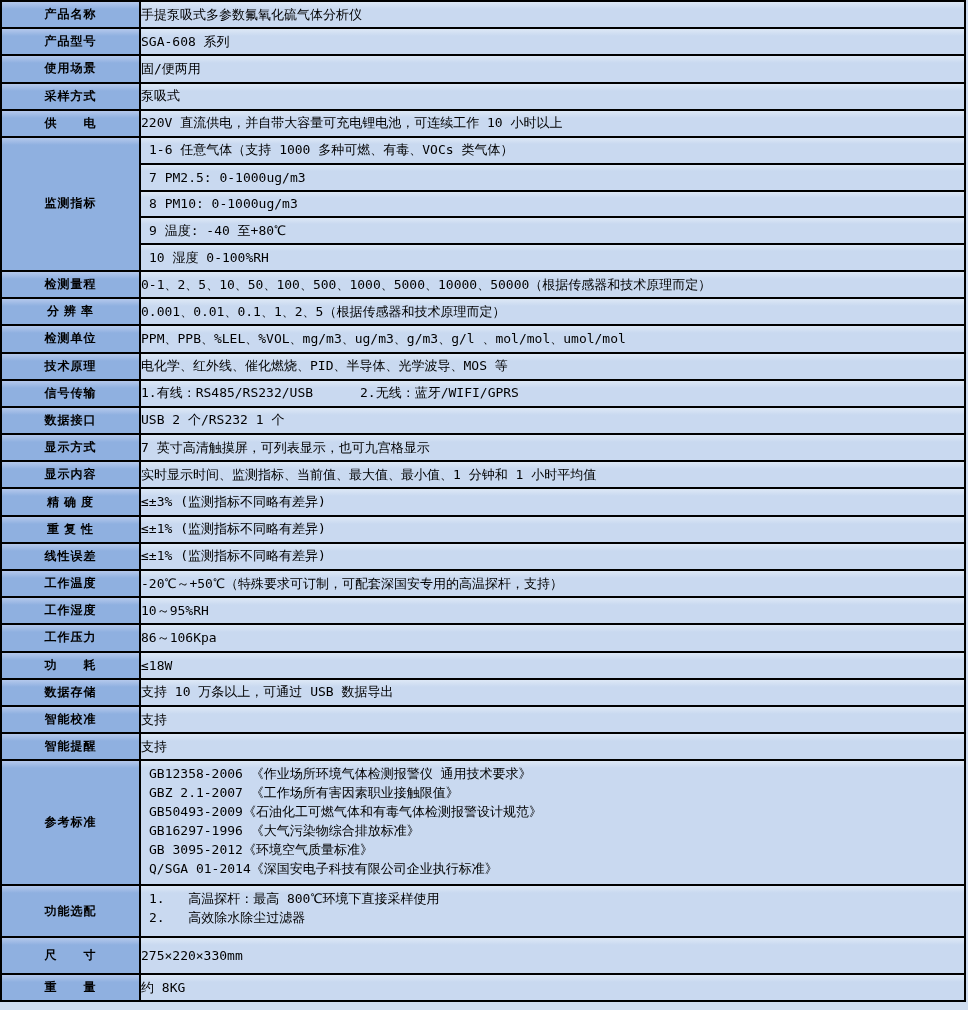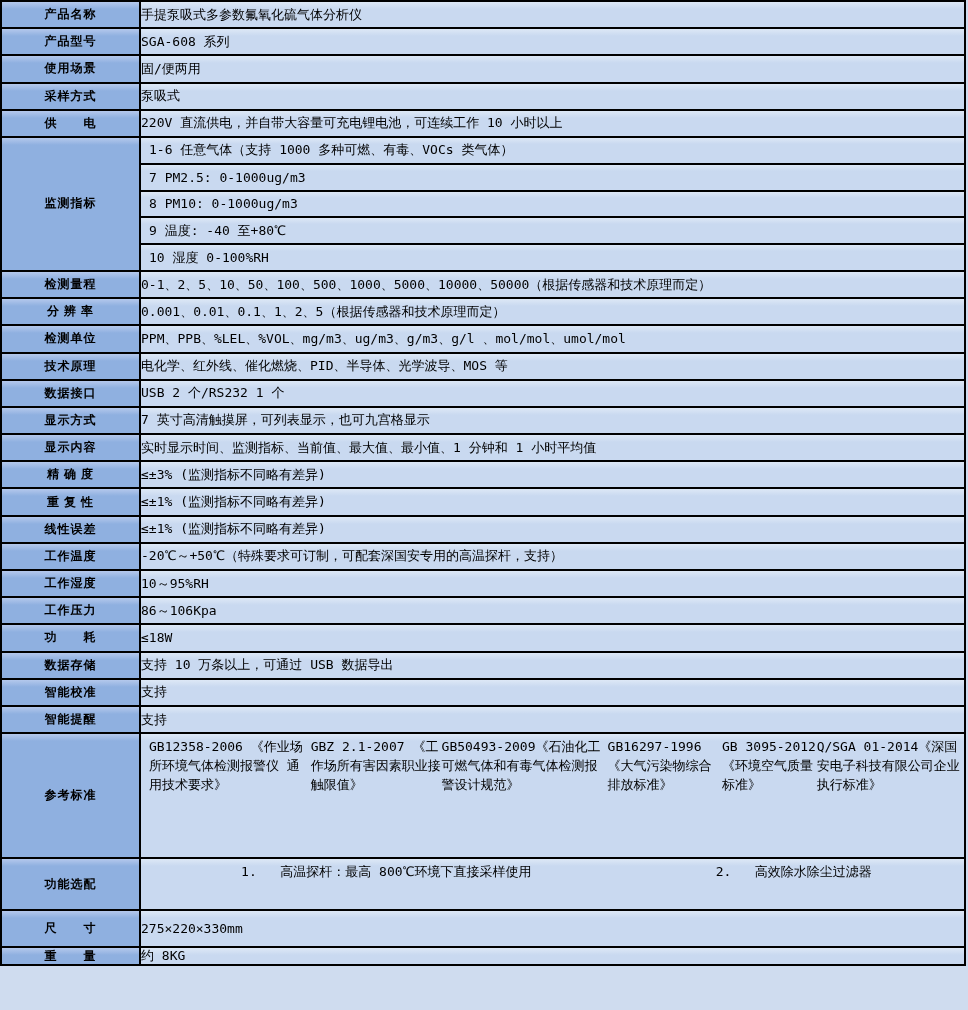--- a/index.html
+++ b/index.html
@@ -135,6 +135,10 @@
     <div class="cell-value">电化学、红外线、催化燃烧、PID、半导体、光学波导、MOS 等</div>
   </div>
 
+  <div class="row">
+    <div class="cell-label">信号传输</div>
+    <div class="cell-value">1.有线：RS485/RS232/USB      2.无线：蓝牙/WIFI/GPRS</div>
+  </div>
 
   <div class="row">
     <div class="cell-label">数据接口</div>

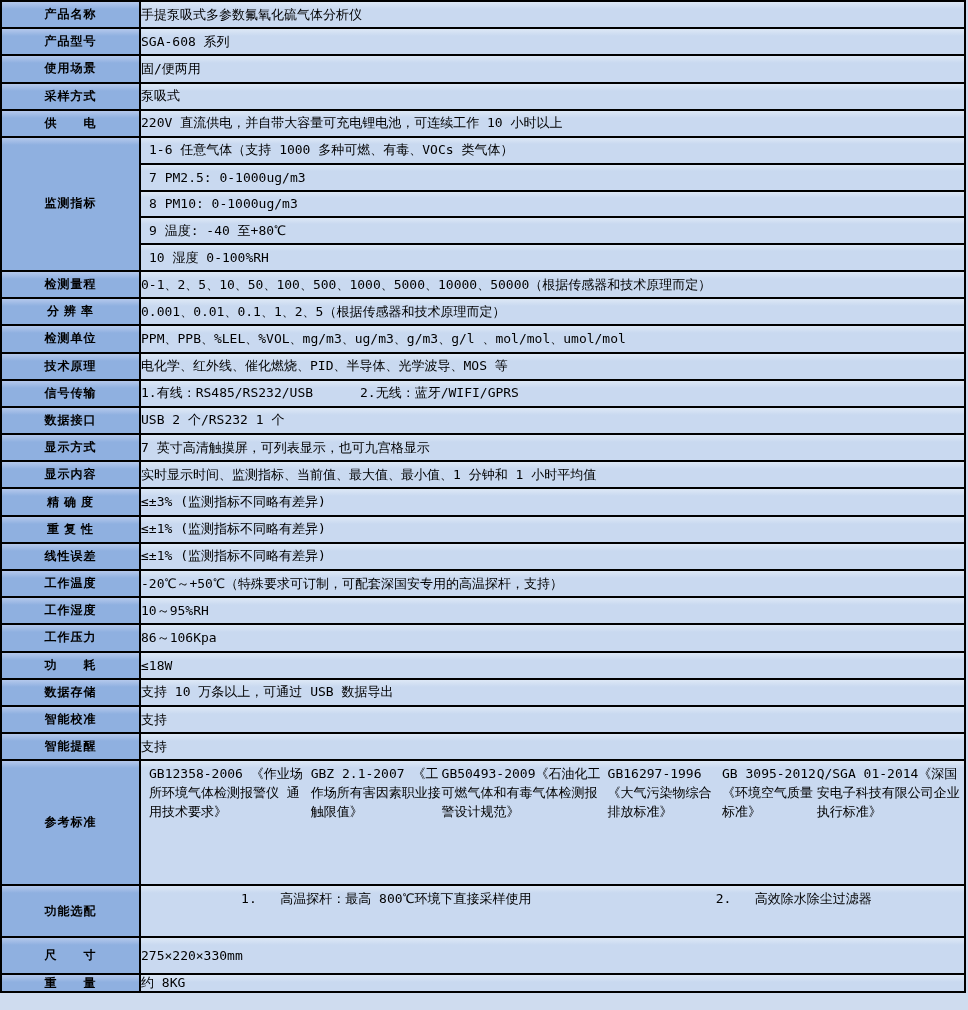--- a/index.html
+++ b/index.html
@@ -69,7 +69,7 @@
     padding: 3px 0 12px 8px;
     font-size: 13px;
     display: flex;
-    flex-direction: row;
+    flex-direction: column;
     justify-content: space-around;
   }
   .line { white-space: pre-wrap; line-height: 19px; }

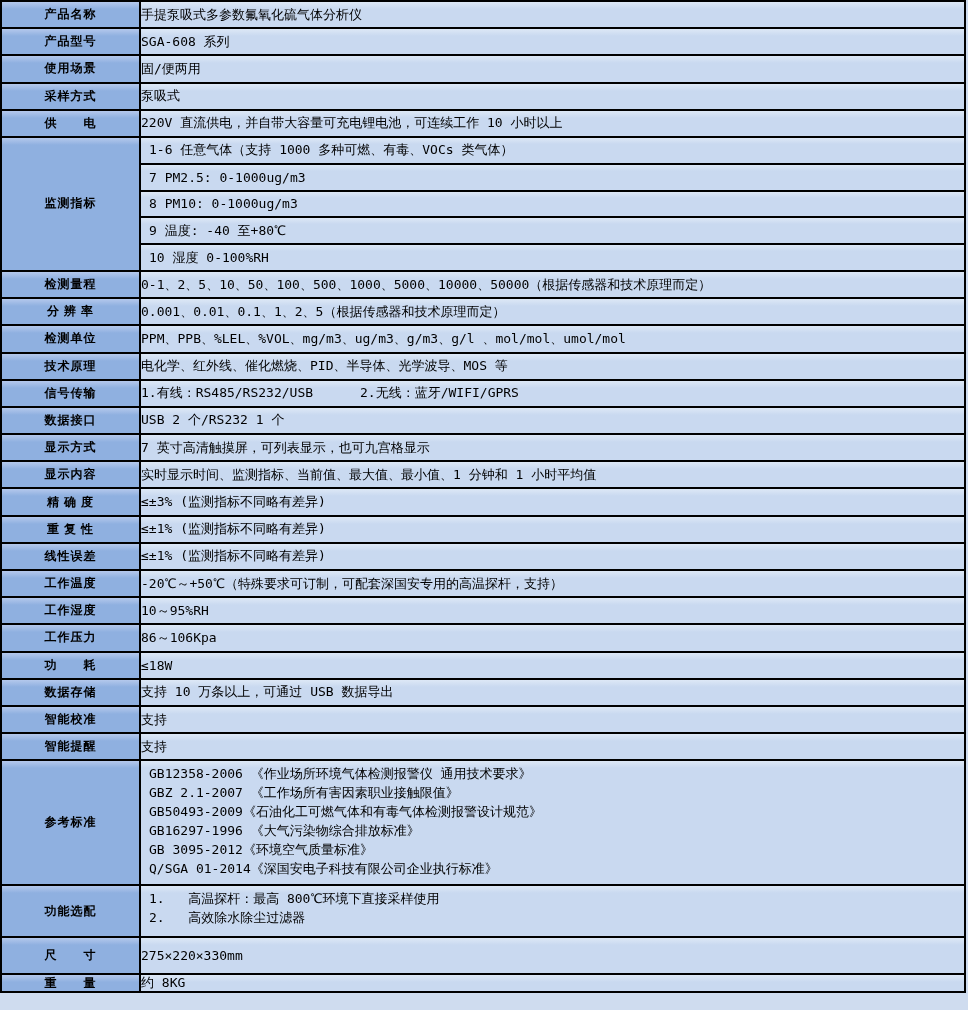--- a/index.html
+++ b/index.html
@@ -23,7 +23,7 @@
   .row.r-standards { height: 125px; }
   .row.r-options   { height: 52px; }
   .row.r-size      { height: 37px; }
-  .row.r-last      { height: 16px; border-bottom: none; }
+  .row.r-last      { height: 25px; border-bottom: none; }
   .cell-label {
     width: 139px;
     flex: none;

